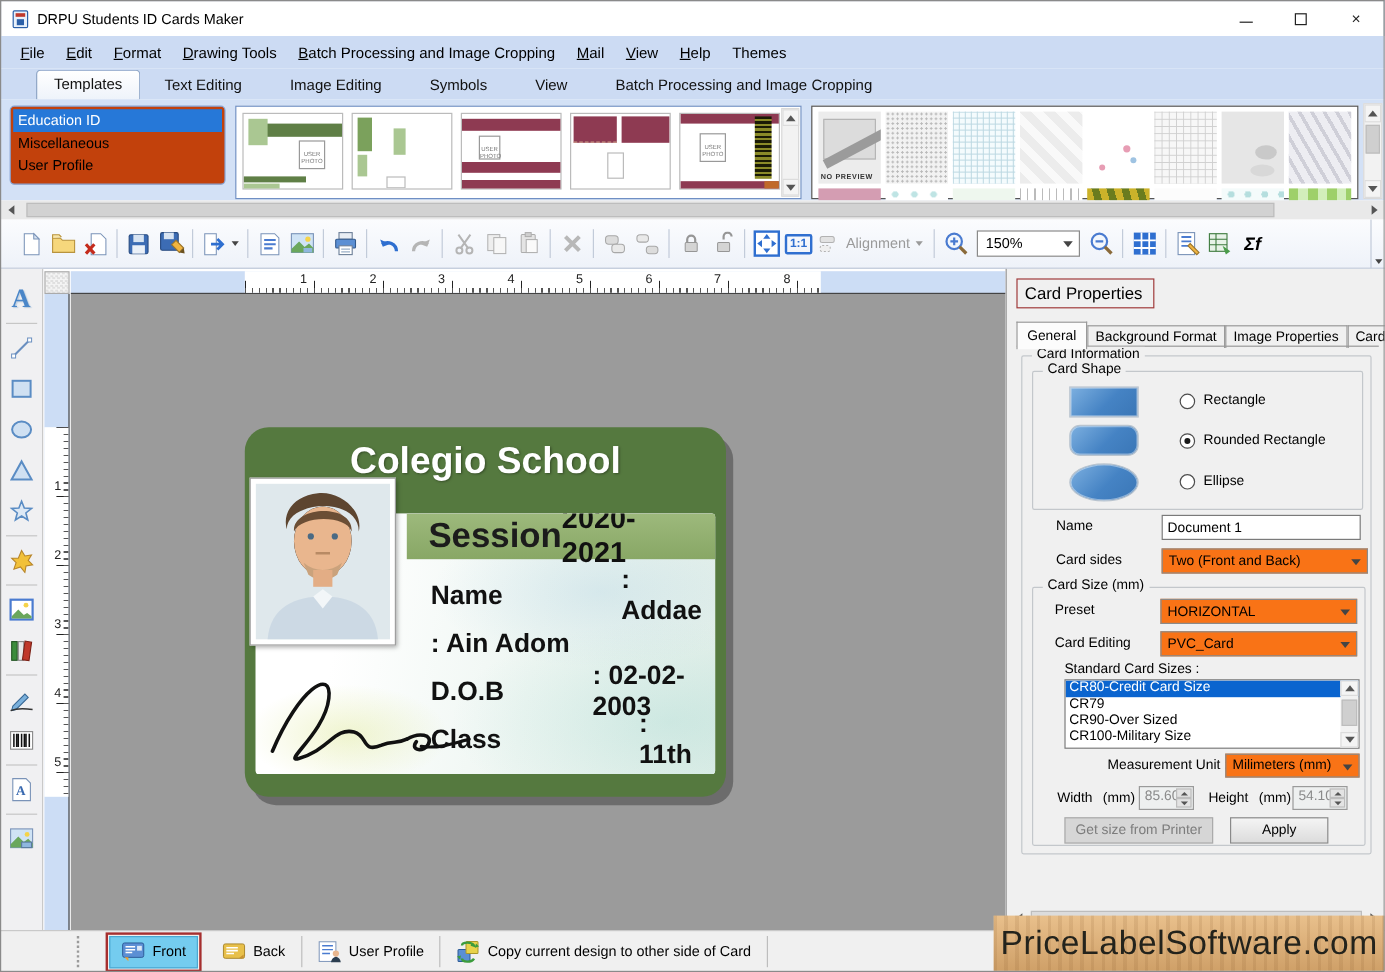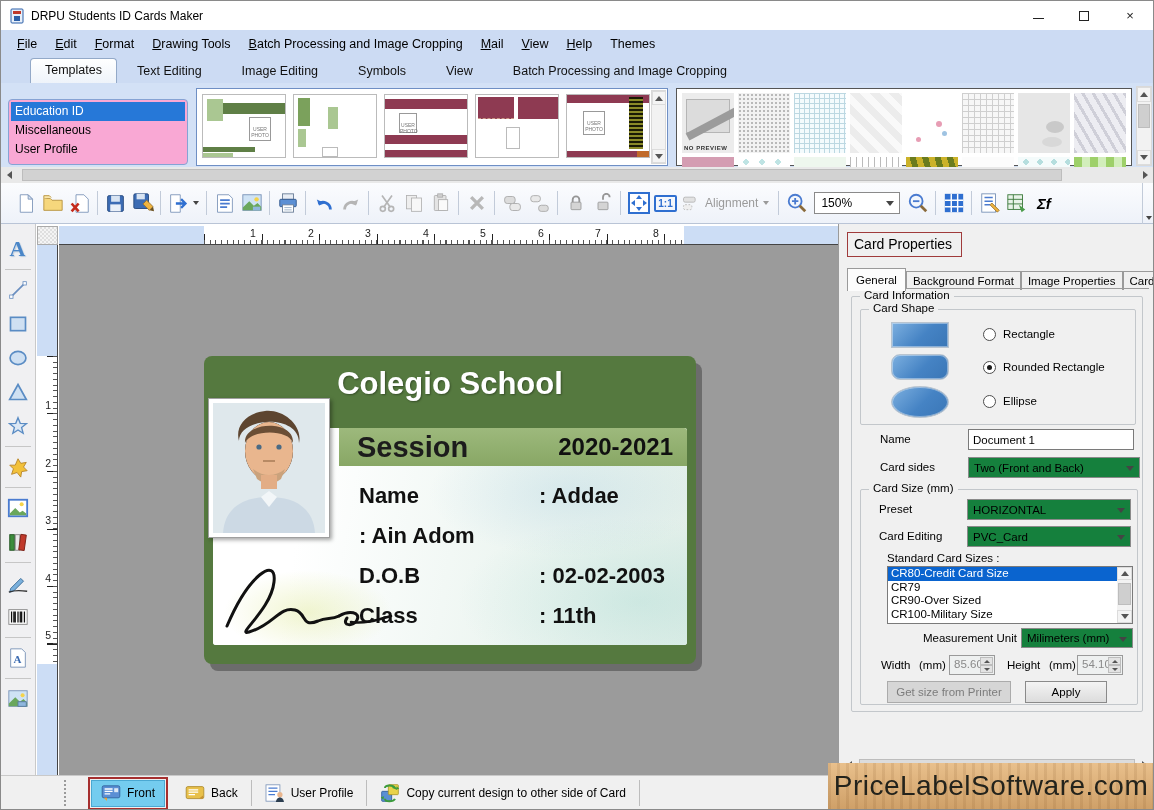--- a/index.html
+++ b/index.html
@@ -26,7 +26,7 @@
 
   
   .tstrip { left:0; top:83px; width:1154px; height:84px; background:#d3e1f6; }
-  .catbox { left:8px; top:16px; width:180px; height:66px; background:#f9a8d4; border:1px solid #86a3d4; border-radius:4px; padding:2px; font-size:12px; }
+  .catbox { left:8px; top:5px; width:180px; height:66px; background:#c2410c; border:1px solid #86a3d4; border-radius:4px; padding:2px; font-size:12px; }
   .catrow { padding:1px 4px; height:19px; line-height:17px; white-space:nowrap; }
   .catrow.sel { background:#2678d8; color:#fff; }
   .thumbbox { left:196px; top:5px; width:472px; height:78px; background:#fff; border:1px solid #6f8fc4; }

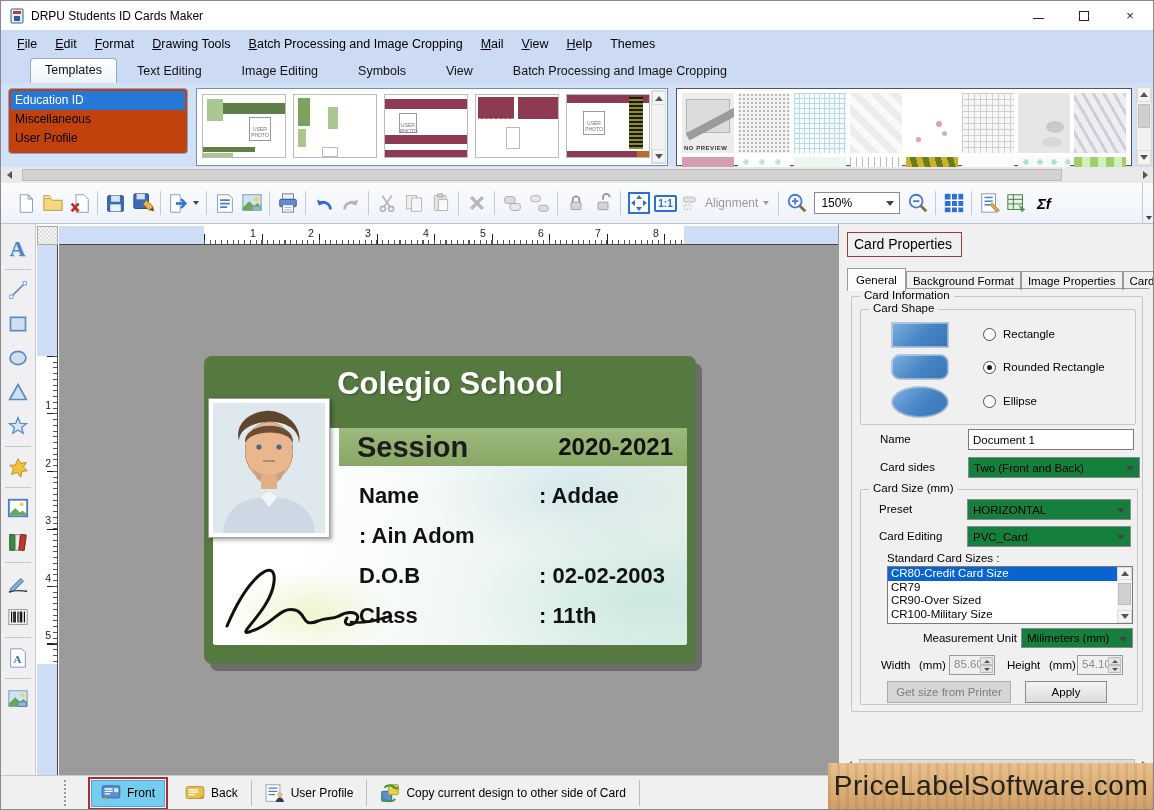--- a/index.html
+++ b/index.html
@@ -80,7 +80,7 @@
   .canvas { left:59px; top:245px; width:779px; height:530px; background:#9b9b9b; }
 
   
-  .card { position:absolute; left:145px; top:111px; width:492px; height:308px; background:#55793f; border-radius:8px; box-shadow:6px 7px 0 rgba(70,70,70,.55); }
+  .card { position:absolute; left:145px; top:111px; width:401px; height:308px; background:#55793f; border-radius:20px; box-shadow:6px 7px 0 rgba(70,70,70,.55); }
   .card-header { position:absolute; left:0; top:10px; width:100%; text-align:center; color:#fff; font-size:31px; font-weight:bold; text-shadow:1px 1px 2px rgba(0,0,0,.35); }
   .card-body { position:absolute; left:9px; top:72px; right:9px; bottom:19px; background:#fdfefd; border-radius:3px; overflow:hidden; }
   .card-wave { position:absolute; inset:0;

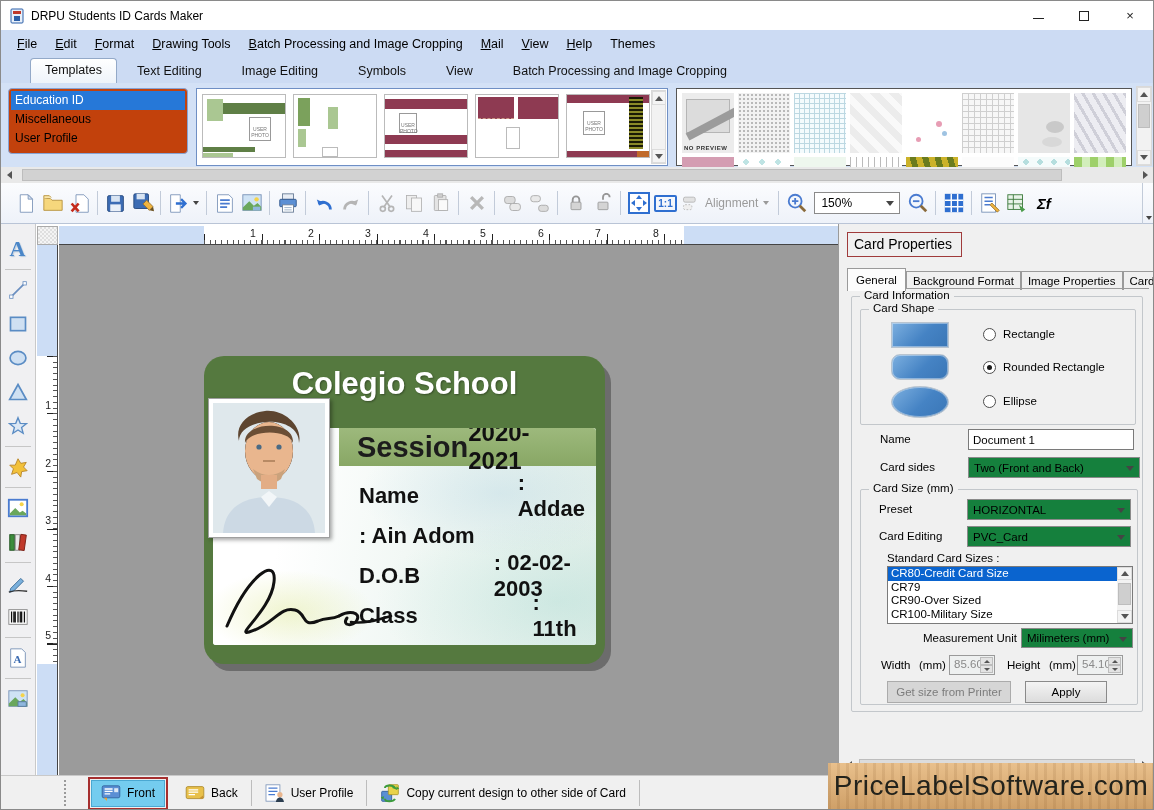--- a/index.html
+++ b/index.html
@@ -113,7 +113,7 @@
   .radio.sel::after { content:""; position:absolute; left:3px; top:3px; width:5px; height:5px; border-radius:50%; background:#1a1a1a; }
   .rlabel { position:absolute; white-space:nowrap; }
   .tinput { position:absolute; background:#fff; border:1px solid #7a7a7a; font-size:11.5px; padding:2px 4px; font-family:"Liberation Sans",sans-serif; }
-  .combo { position:absolute; height:21px; background:#15803d; border:1px solid #8a8a8a; display:flex; align-items:center; padding:0 20px 0 5px; white-space:nowrap; }
+  .combo { position:absolute; height:21px; background:#f97316; border:1px solid #8a8a8a; display:flex; align-items:center; padding:0 20px 0 5px; white-space:nowrap; }
   .listbox { position:absolute; background:#fff; border:1px solid #7a7a7a; overflow:hidden; }
   .lrow { height:13.5px; line-height:13.5px; padding-left:3px; white-space:nowrap; }
   .lrow.sel { background:#0a64cf; color:#fff; }

